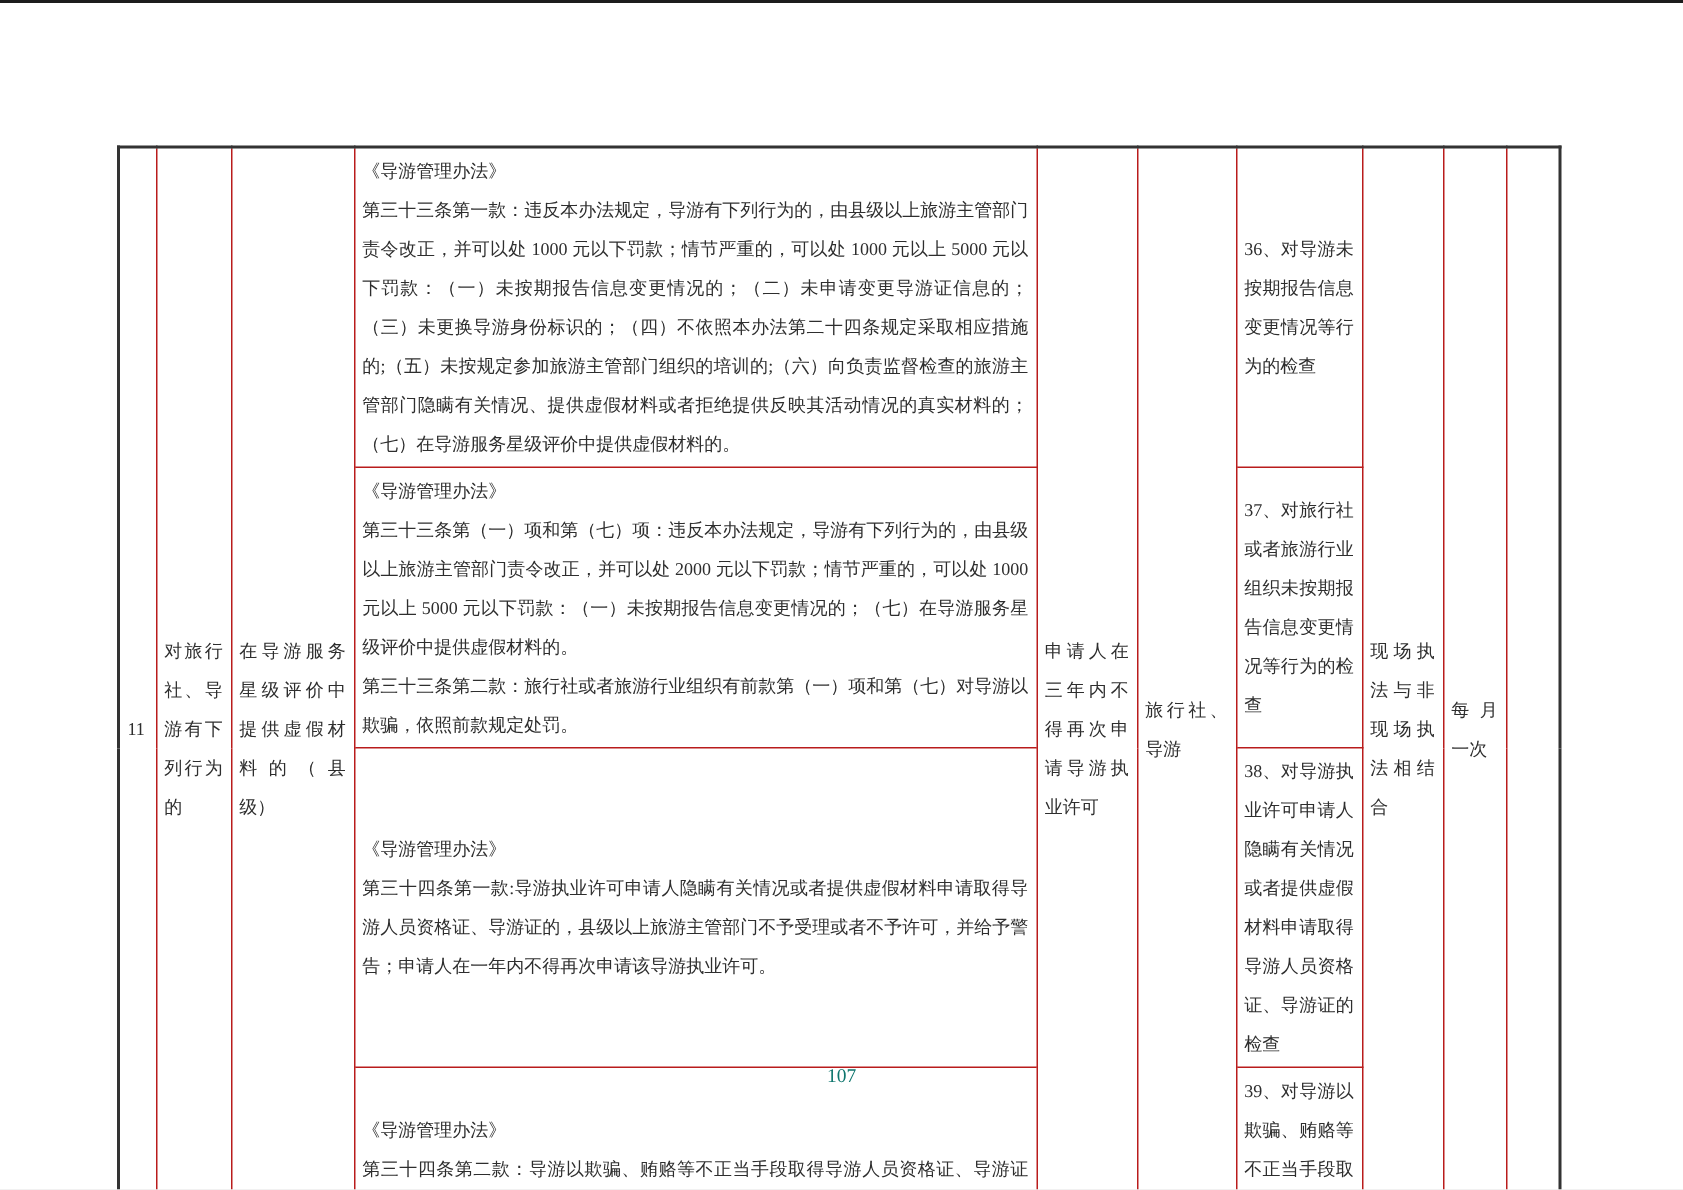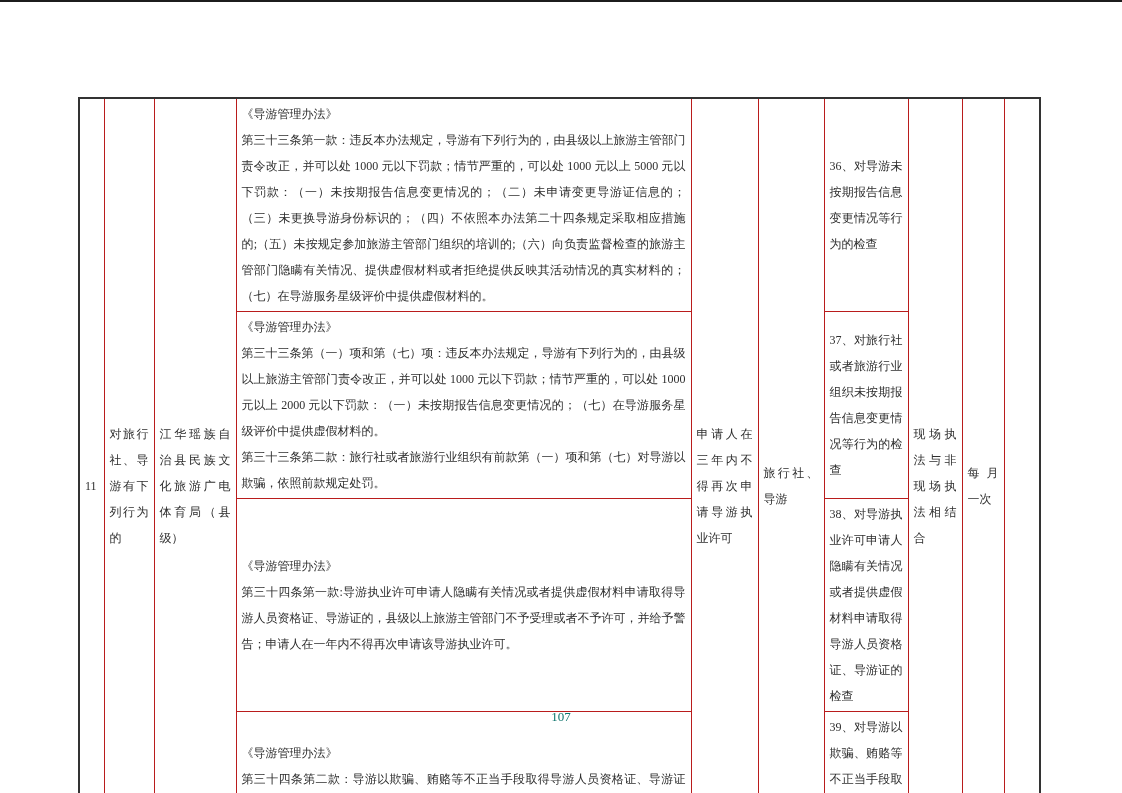--- a/index.html
+++ b/index.html
@@ -124,7 +124,7 @@
       <tr style="height:127px">
         <td class="legal-col">
           <div class="law-title">《导游管理办法》</div>
-          <div class="law-para">第三十三条第（一）项和第（七）项：违反本办法规定，导游有下列行为的，由县级以上旅游主管部门责令改正，并可以处 1000 元以下罚款；情节严重的，可以处 1000 元以上 2000 元以下罚款：（一）未按期报告信息变更情况的；（七）在导游服务星级评价中提供虚假材料的。</div>
+          <div class="law-para">第三十三条第（一）项和第（七）项：违反本办法规定，导游有下列行为的，由县级以上旅游主管部门责令改正，并可以处 2000 元以下罚款；情节严重的，可以处 1000 元以上 5000 元以下罚款：（一）未按期报告信息变更情况的；（七）在导游服务星级评价中提供虚假材料的。</div>
           <div class="law-para">第三十三条第二款：旅行社或者旅游行业组织有前款第（一）项和第（七）对导游以欺骗，依照前款规定处罚。</div>
         </td>
         <td class="item-col lh20">

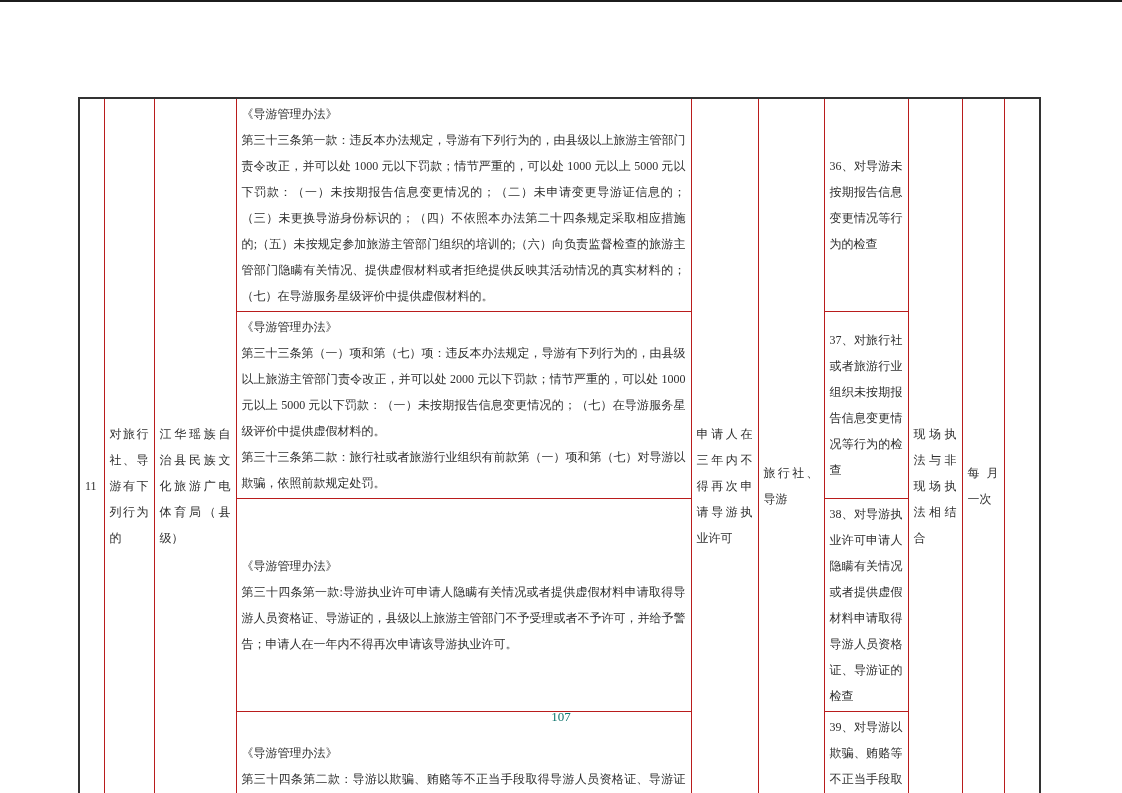--- a/index.html
+++ b/index.html
@@ -98,7 +98,7 @@
           <span>对旅行社、导游有下列行为的</span>
         </td>
         <td class="agency-col" rowspan="4">
-          <span>江华瑶族自治县民族文化旅游广电体育局（县级）</span>
+          <span>在导游服务星级评价中提供虚假材料的（县级）</span>
         </td>
         <td class="legal-col">
           <div class="law-title">《导游管理办法》</div>

